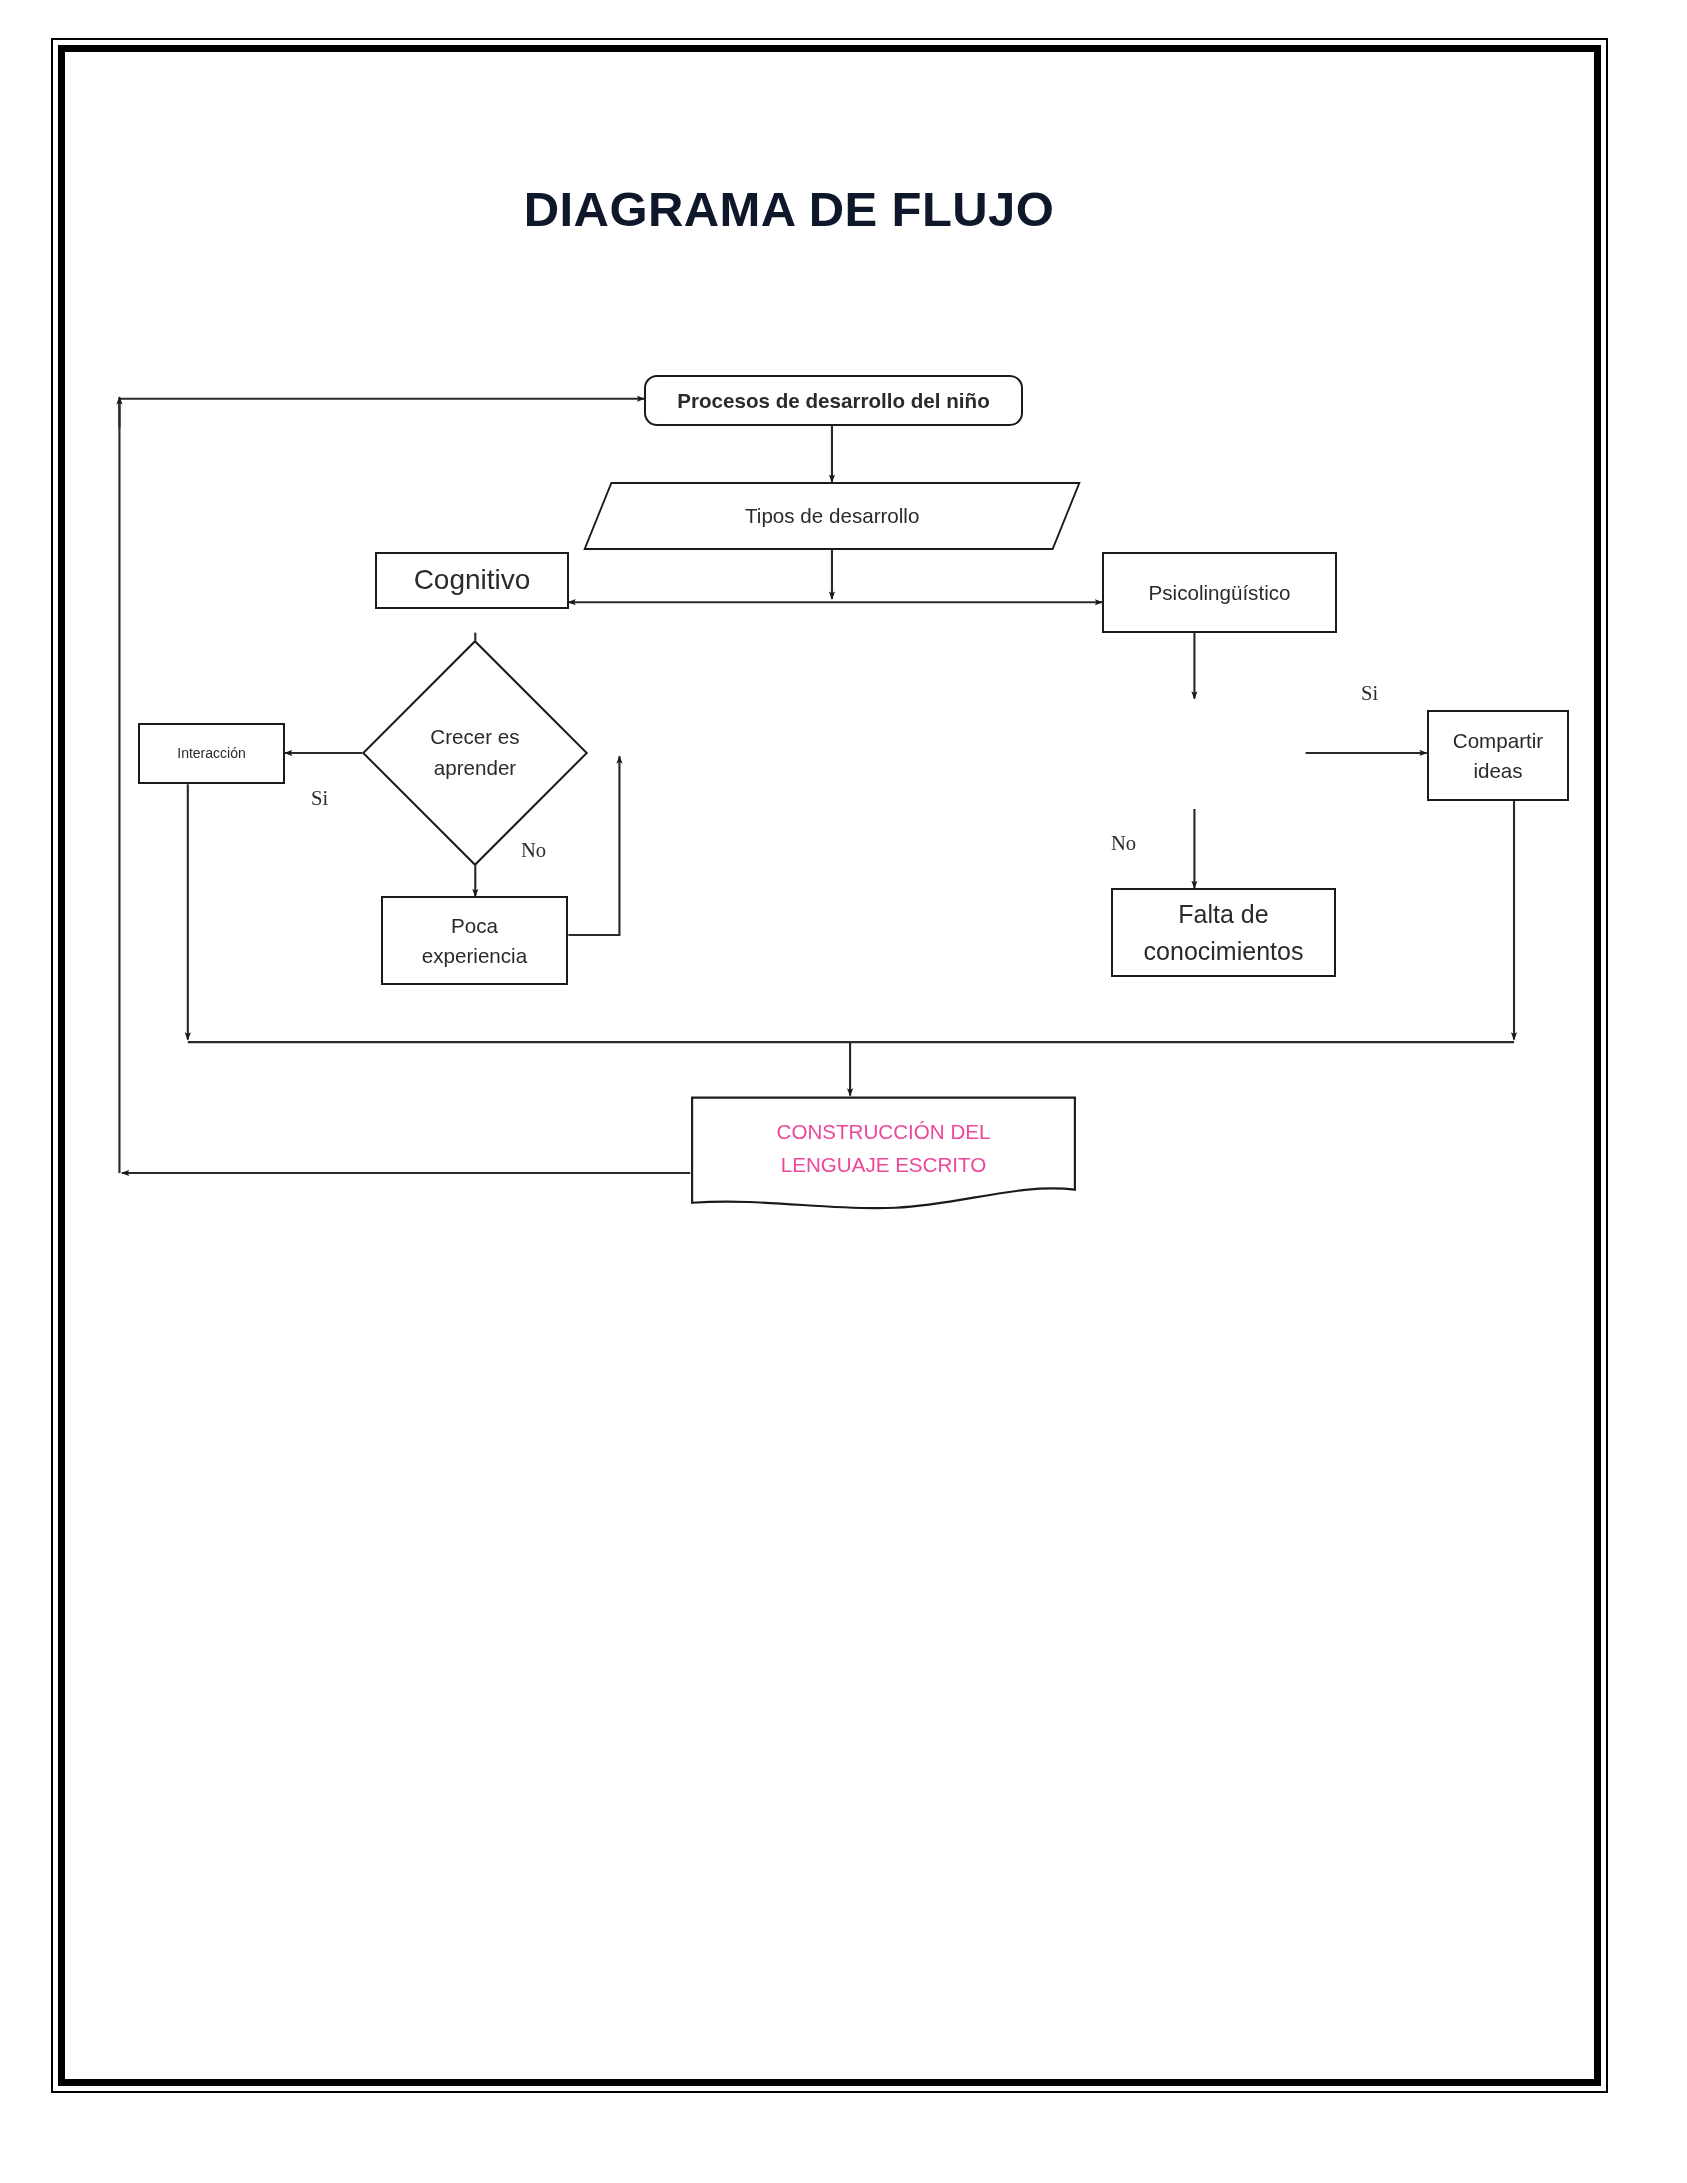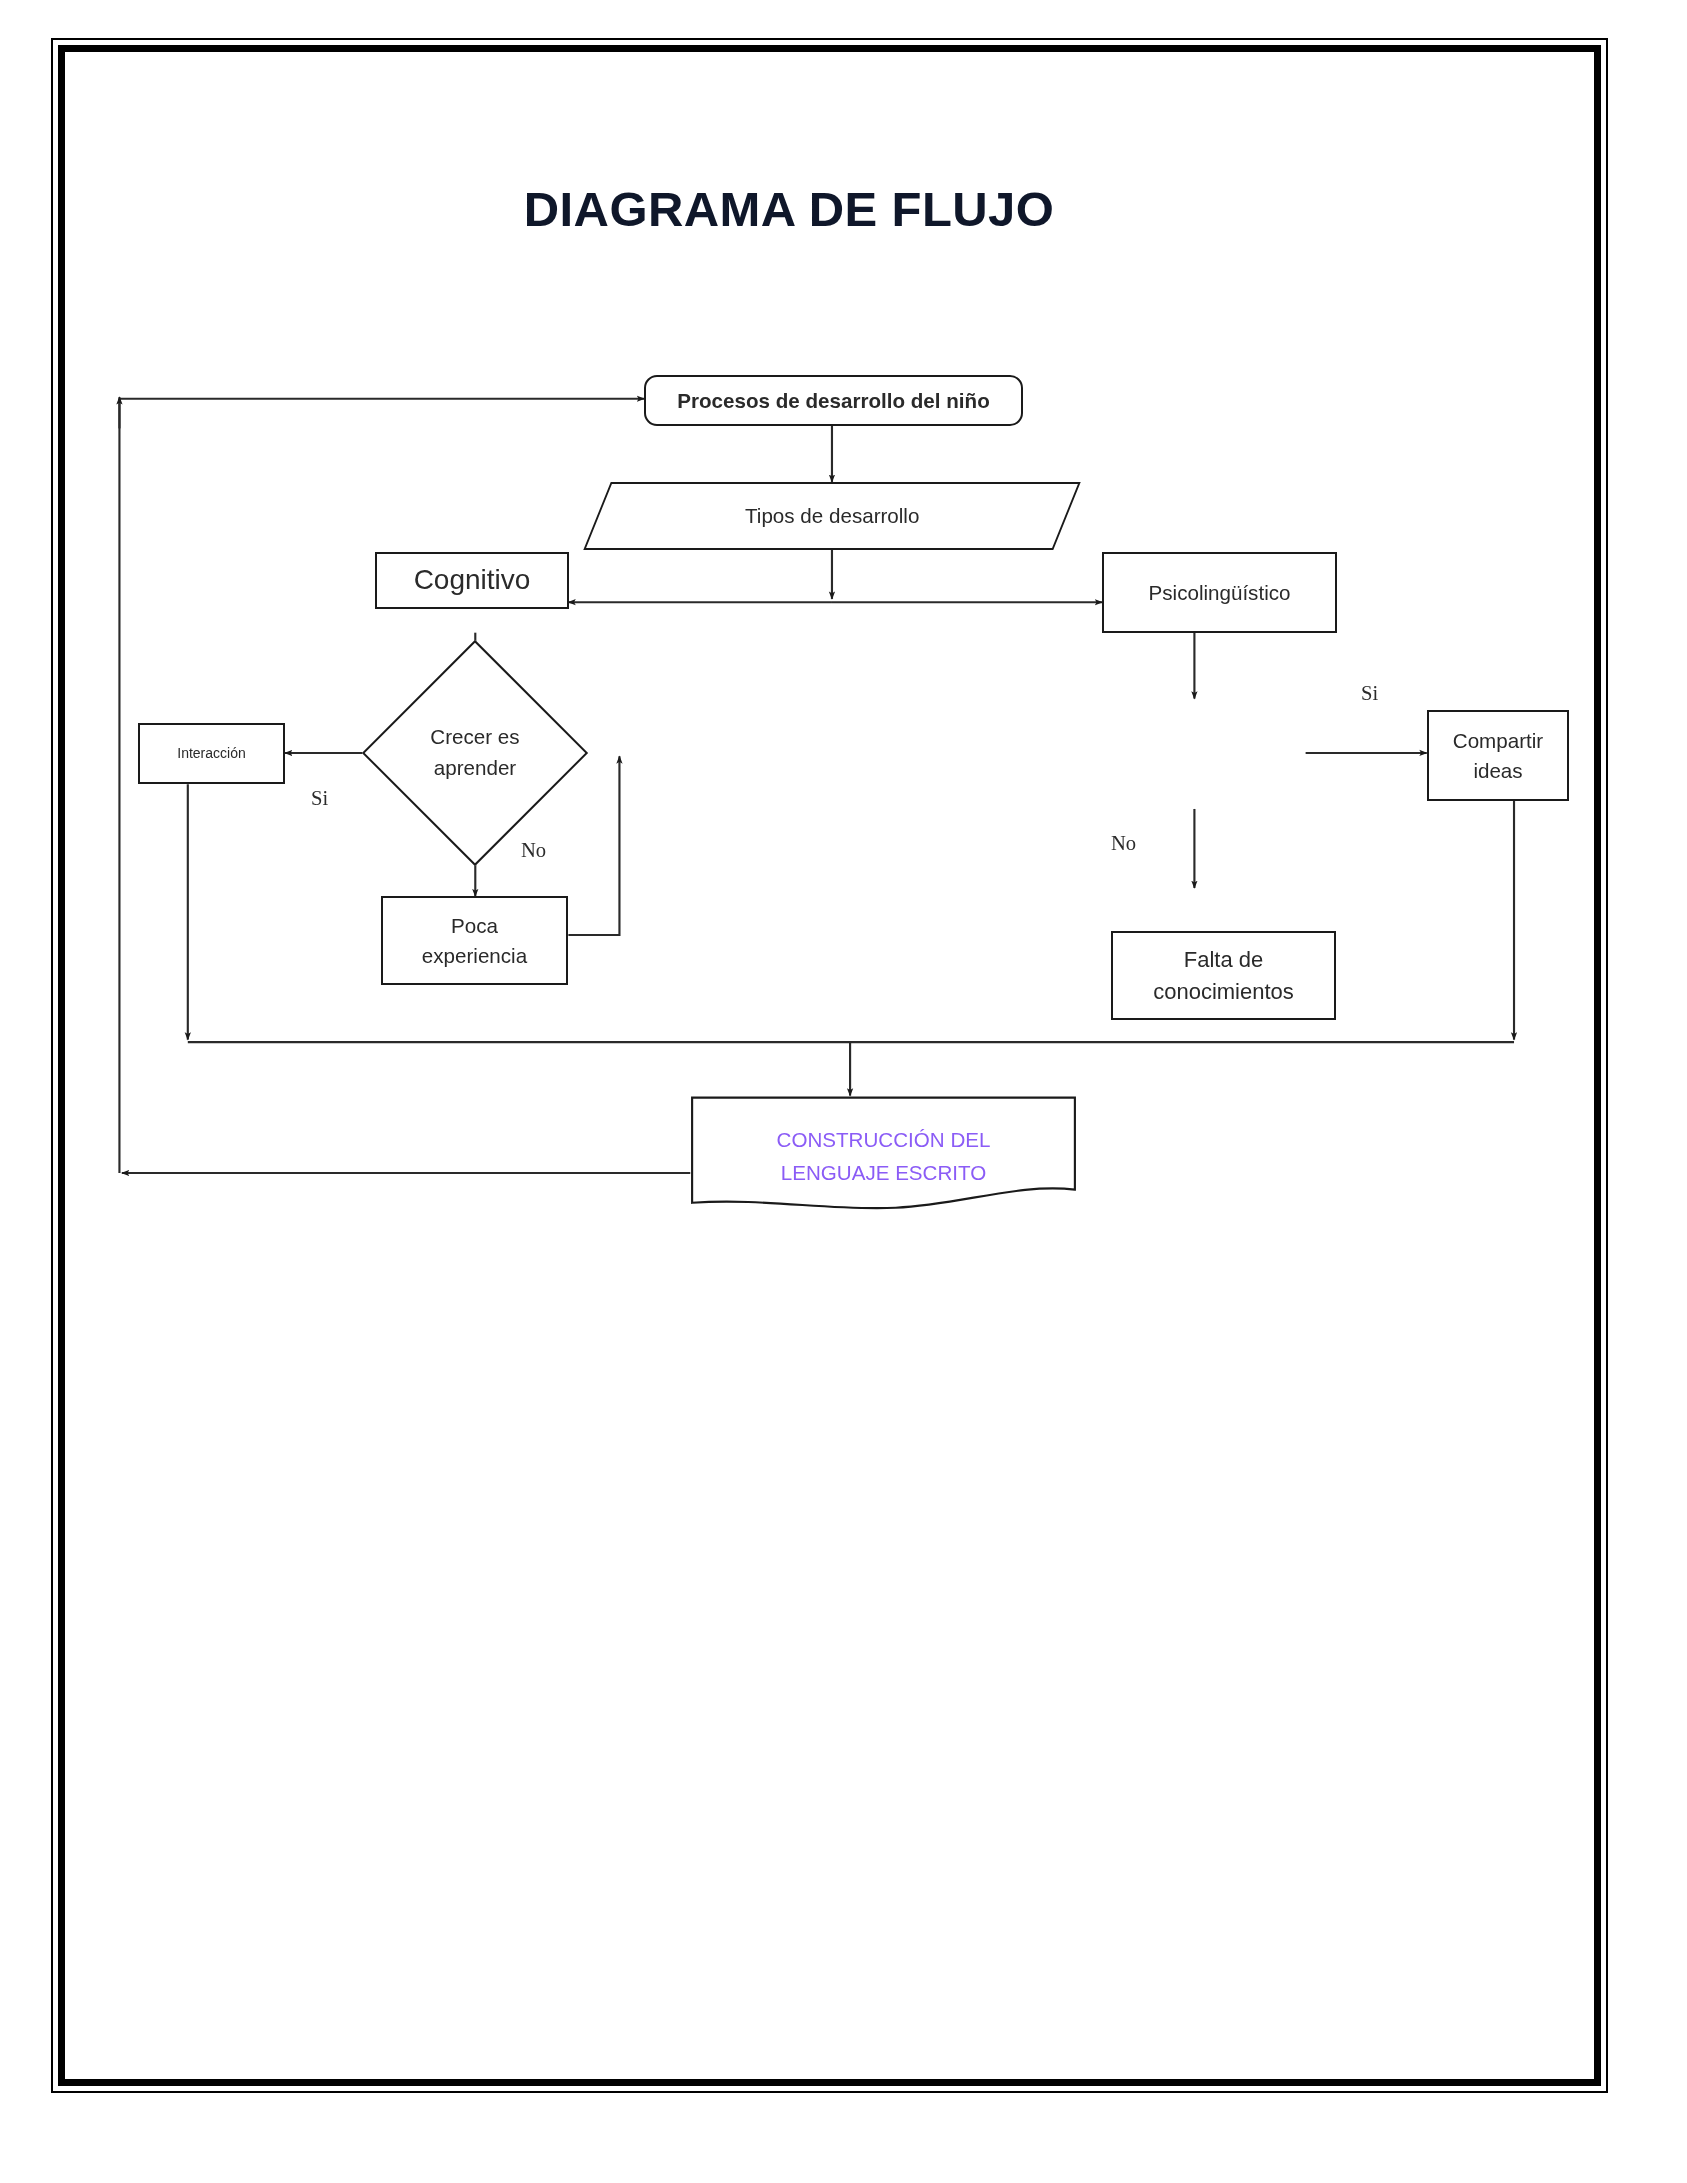--- a/index.html
+++ b/index.html
@@ -210,7 +210,7 @@
 experiencia</span>
   </div>
 
-  <div class="node rect" style="left:1111px; top:888px; width:225px; height:89px; font-size:22px;margin-top:43px;">
+  <div class="node rect" style="left:1111px; top:888px; width:225px; height:89px; font-size:25px;">
     <span class="node-label">Falta de
 conocimientos</span>
   </div>

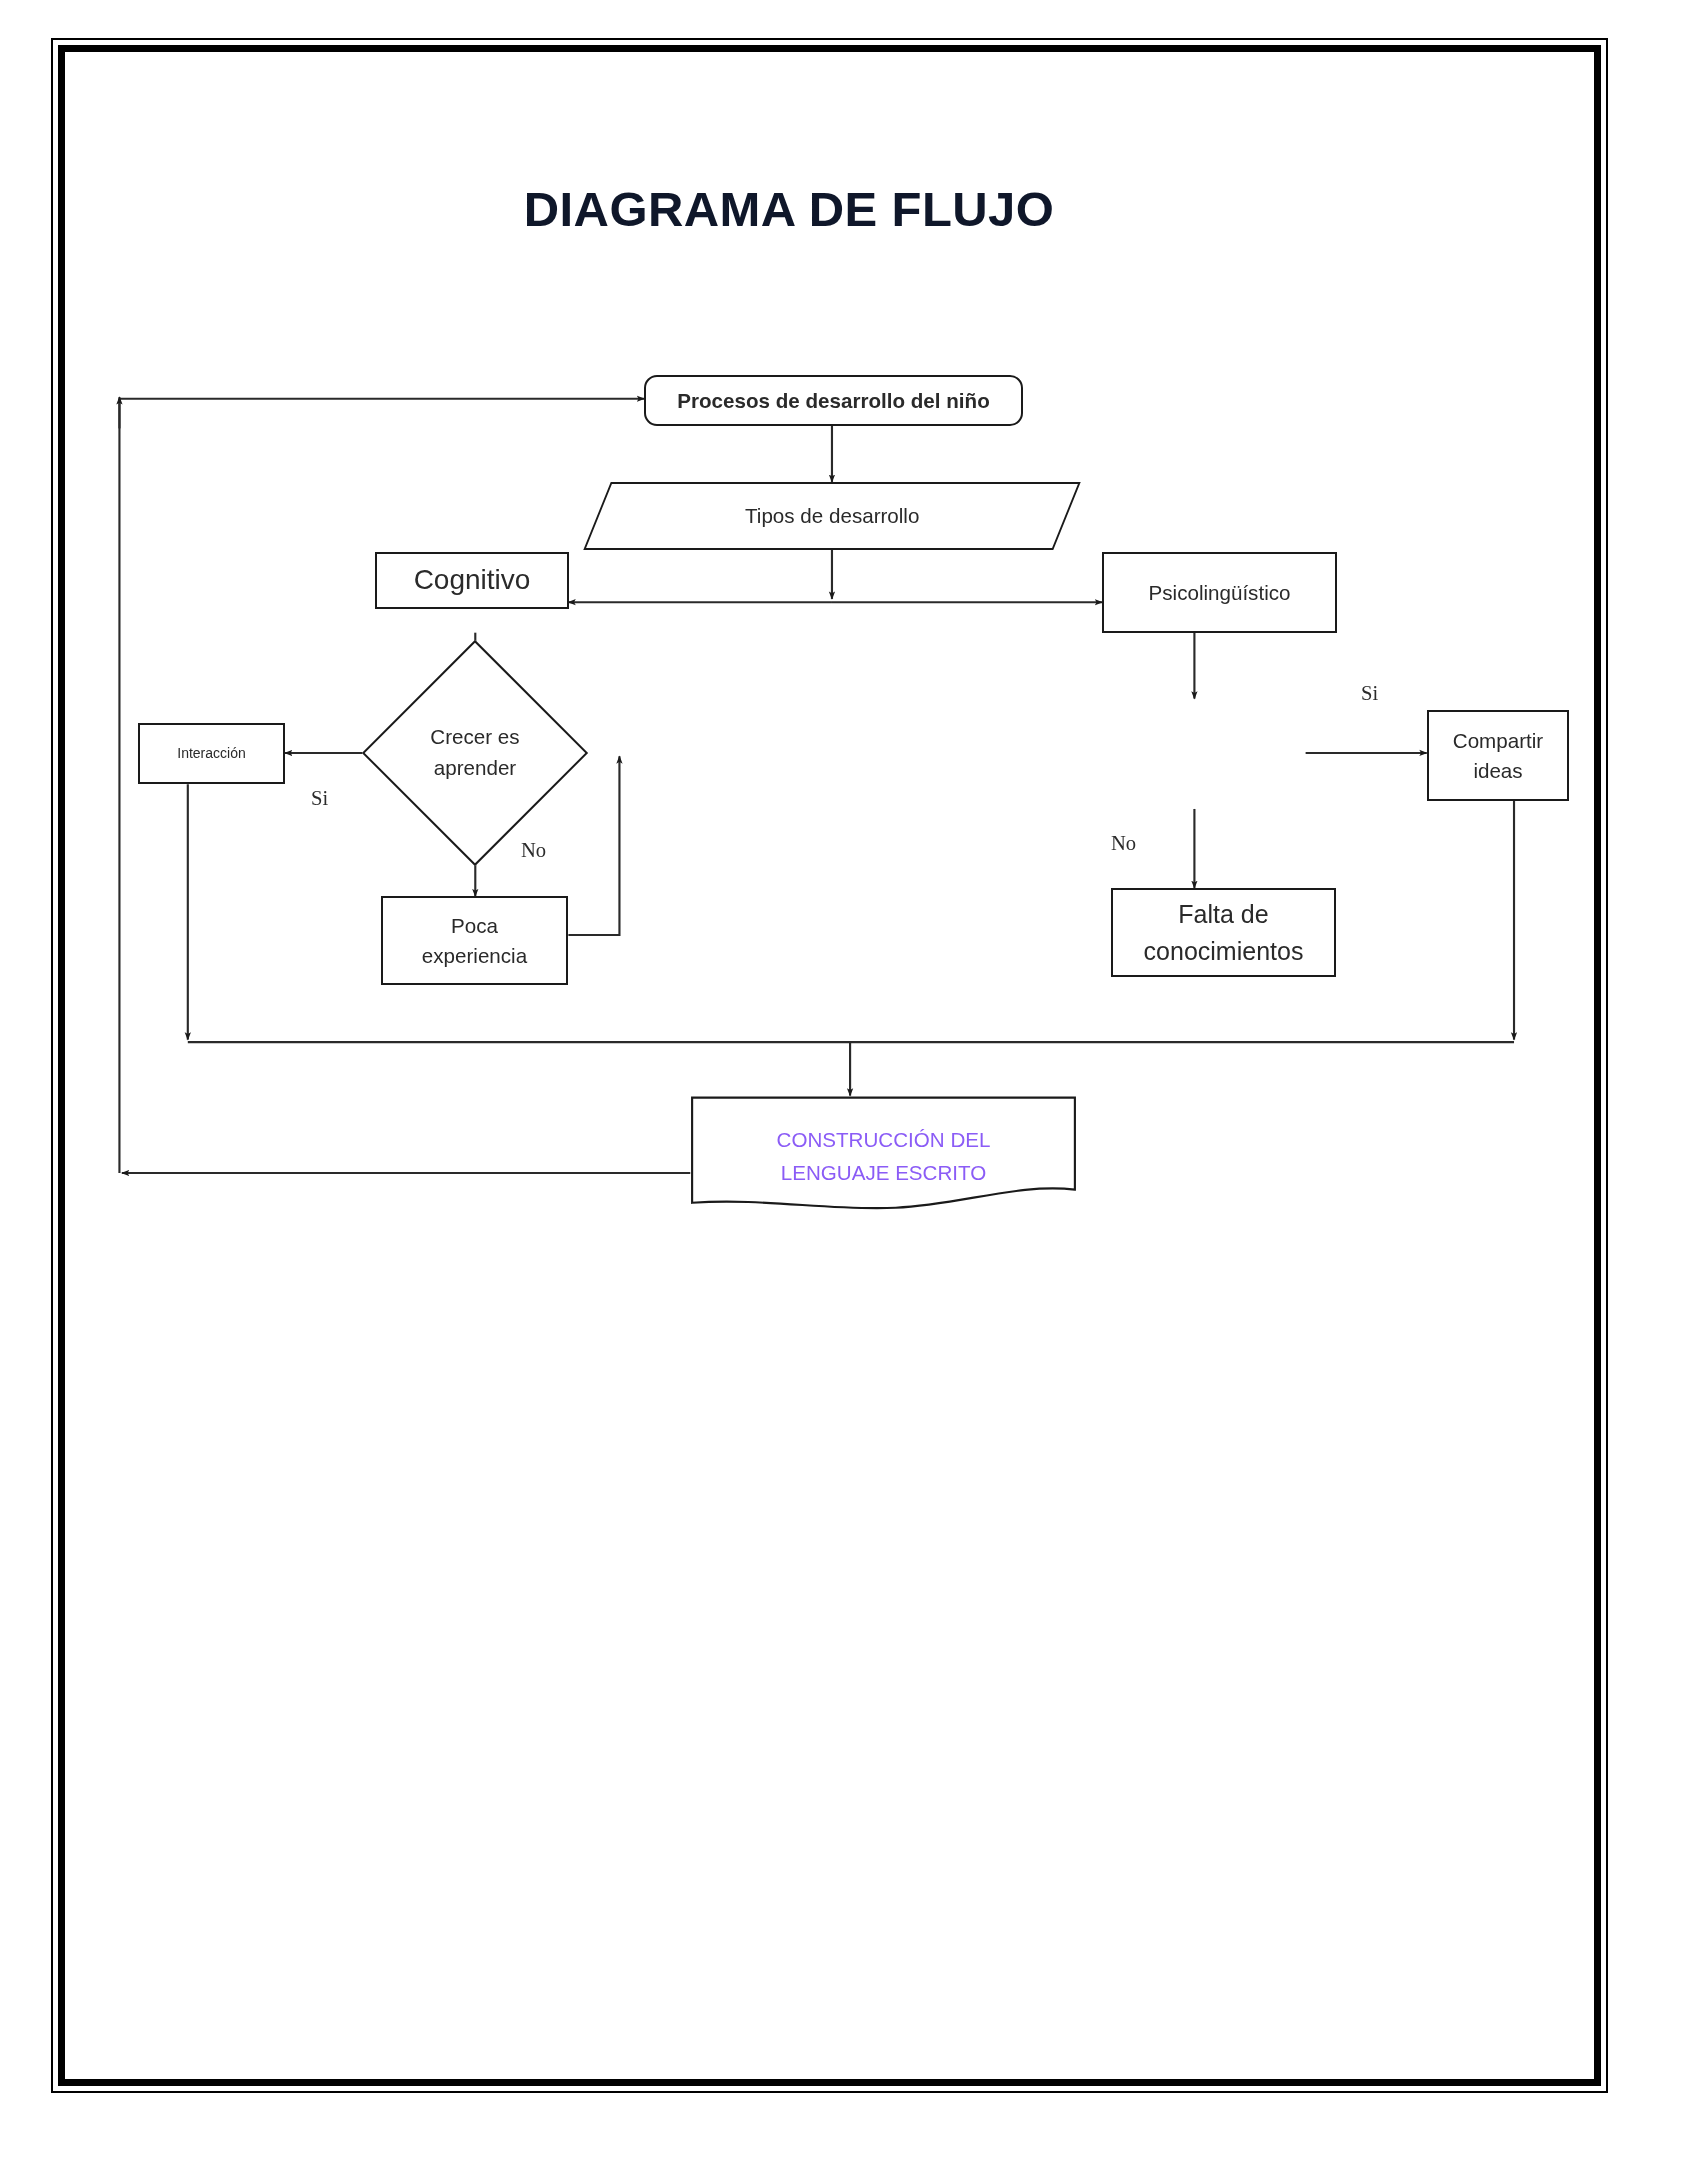--- a/index.html
+++ b/index.html
@@ -224,9 +224,9 @@
     <svg viewBox="0 0 470 140" width="387" height="115" style="position:absolute; left:0; top:0; overflow:visible;">
       <path d="M2,2 L468,2 L468,114 C400,106 330,132 250,136 C170,140 90,124 2,130 Z" fill="#ffffff" stroke="#1a1a1a" stroke-width="2.6"></path>
     </svg>
-    <div style="position:absolute; left:0; top:8px; width:387px; height:105px;
+    <div style="position:absolute; left:0; top:0; width:387px; height:105px;
                 display:flex; align-items:center; justify-content:center;
-                text-align:center; font-size:20.6px; color:#8b5cf6;
+                text-align:center; font-size:20.6px; color:#ec4899;
                 white-space:pre-line; line-height:1.6;
                 font-family:'Liberation Sans', sans-serif;">CONSTRUCCIÓN DEL
 LENGUAJE ESCRITO</div>

